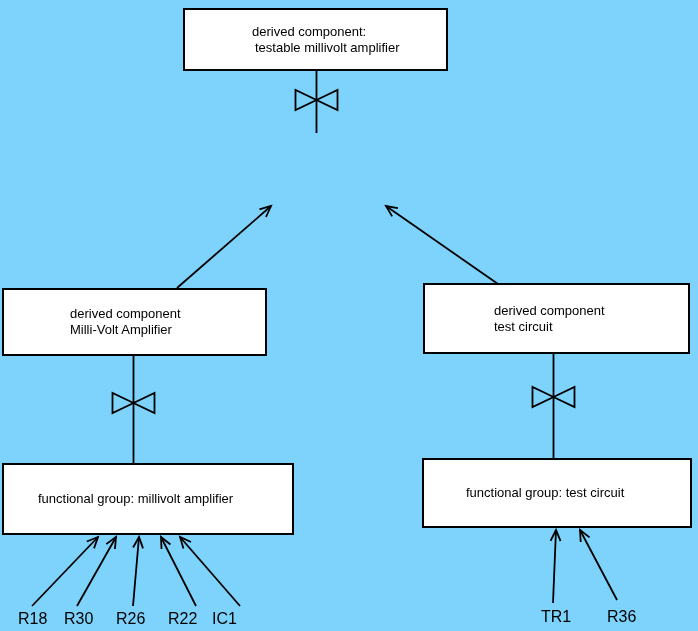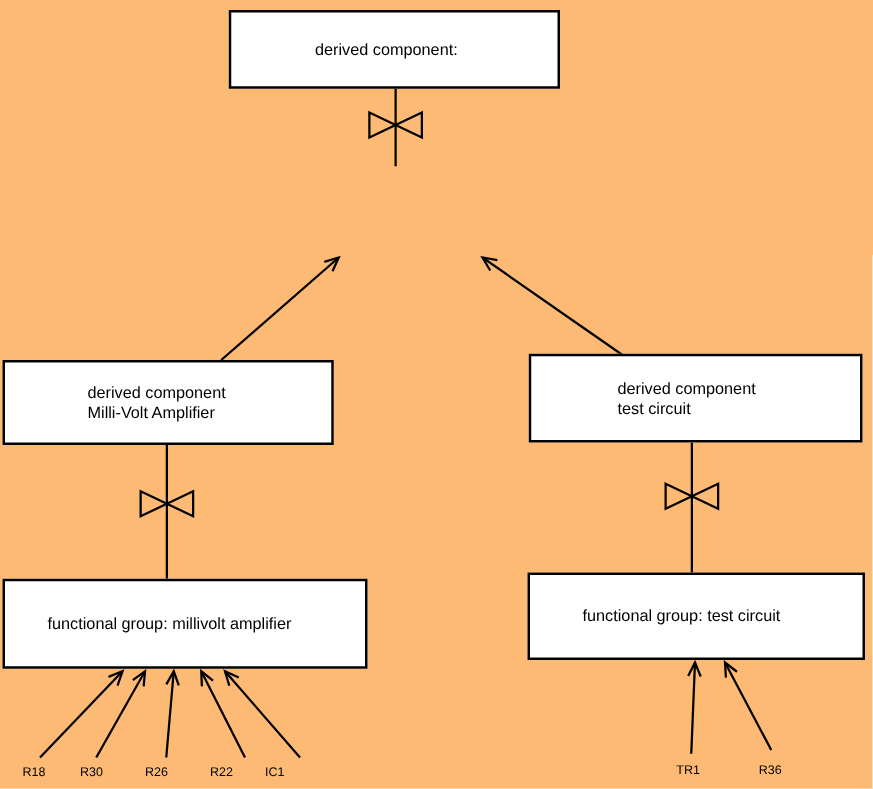--- a/index.html
+++ b/index.html
@@ -11,7 +11,7 @@
     position: relative;
     width: 698px;
     height: 631px;
-    background: #fdba74;
+    background: #7dd3fc;
     font-family: "Liberation Sans", sans-serif;
     color: #000000;
     overflow: hidden;

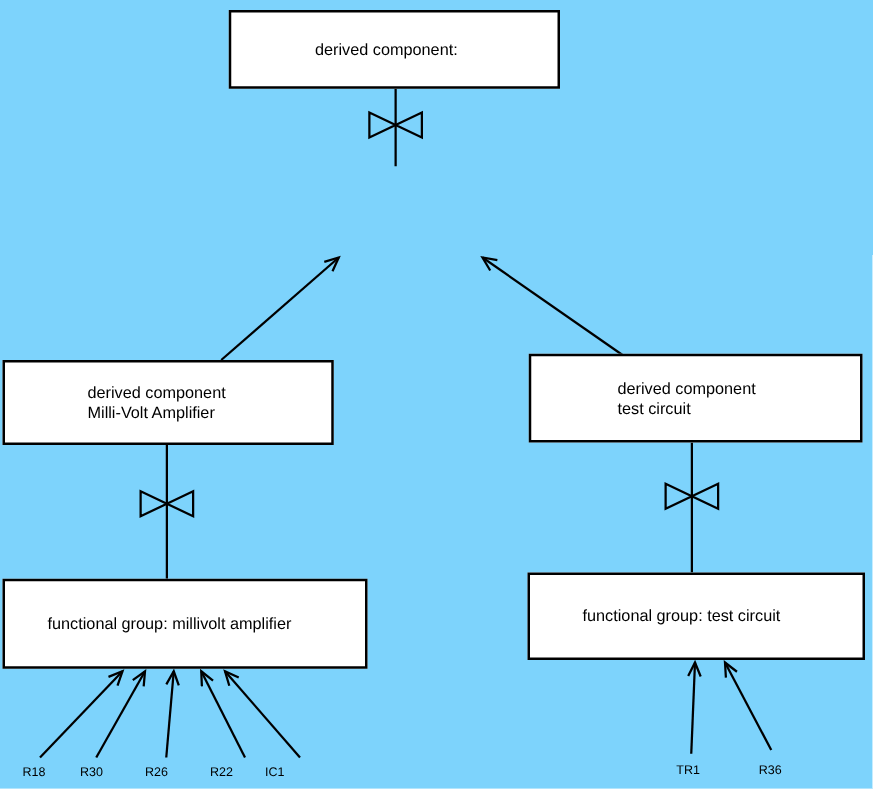--- a/index.html
+++ b/index.html
@@ -98,6 +98,7 @@
 
   <div class="box" id="box-derived-testable">
     <div class="box-line">derived component:</div>
+    <div class="box-line indent">testable millivolt amplifier</div>
   </div>
 
 

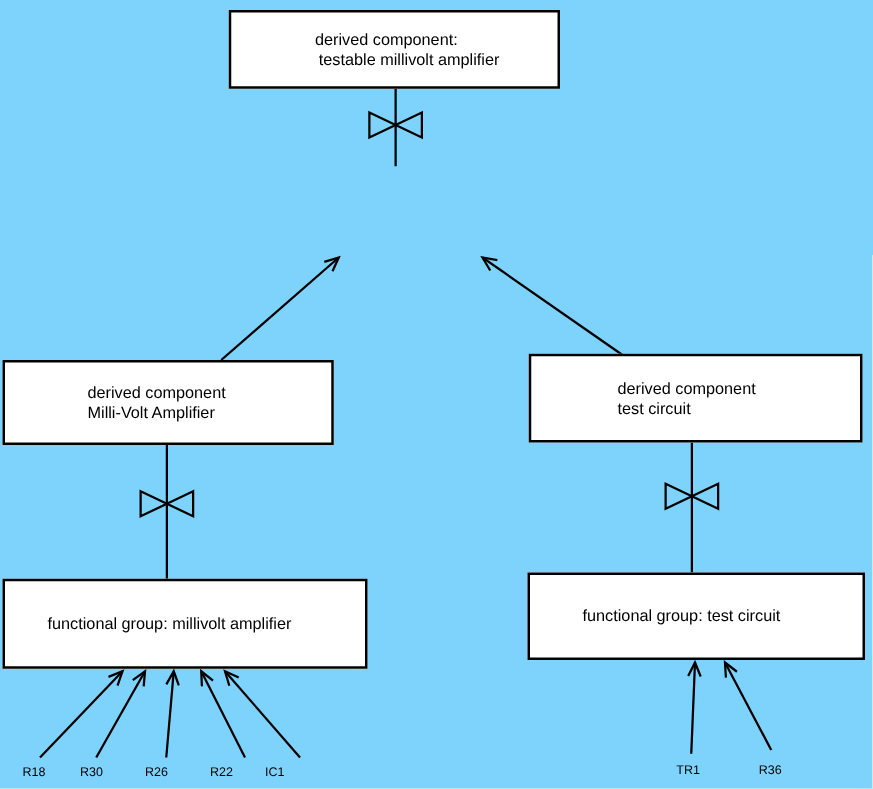--- a/index.html
+++ b/index.html
@@ -44,7 +44,7 @@
 
   .comp-label {
     position: absolute;
-    font-size: 10px;
+    font-size: 16px;
     line-height: 16px;
     white-space: nowrap;
   }

